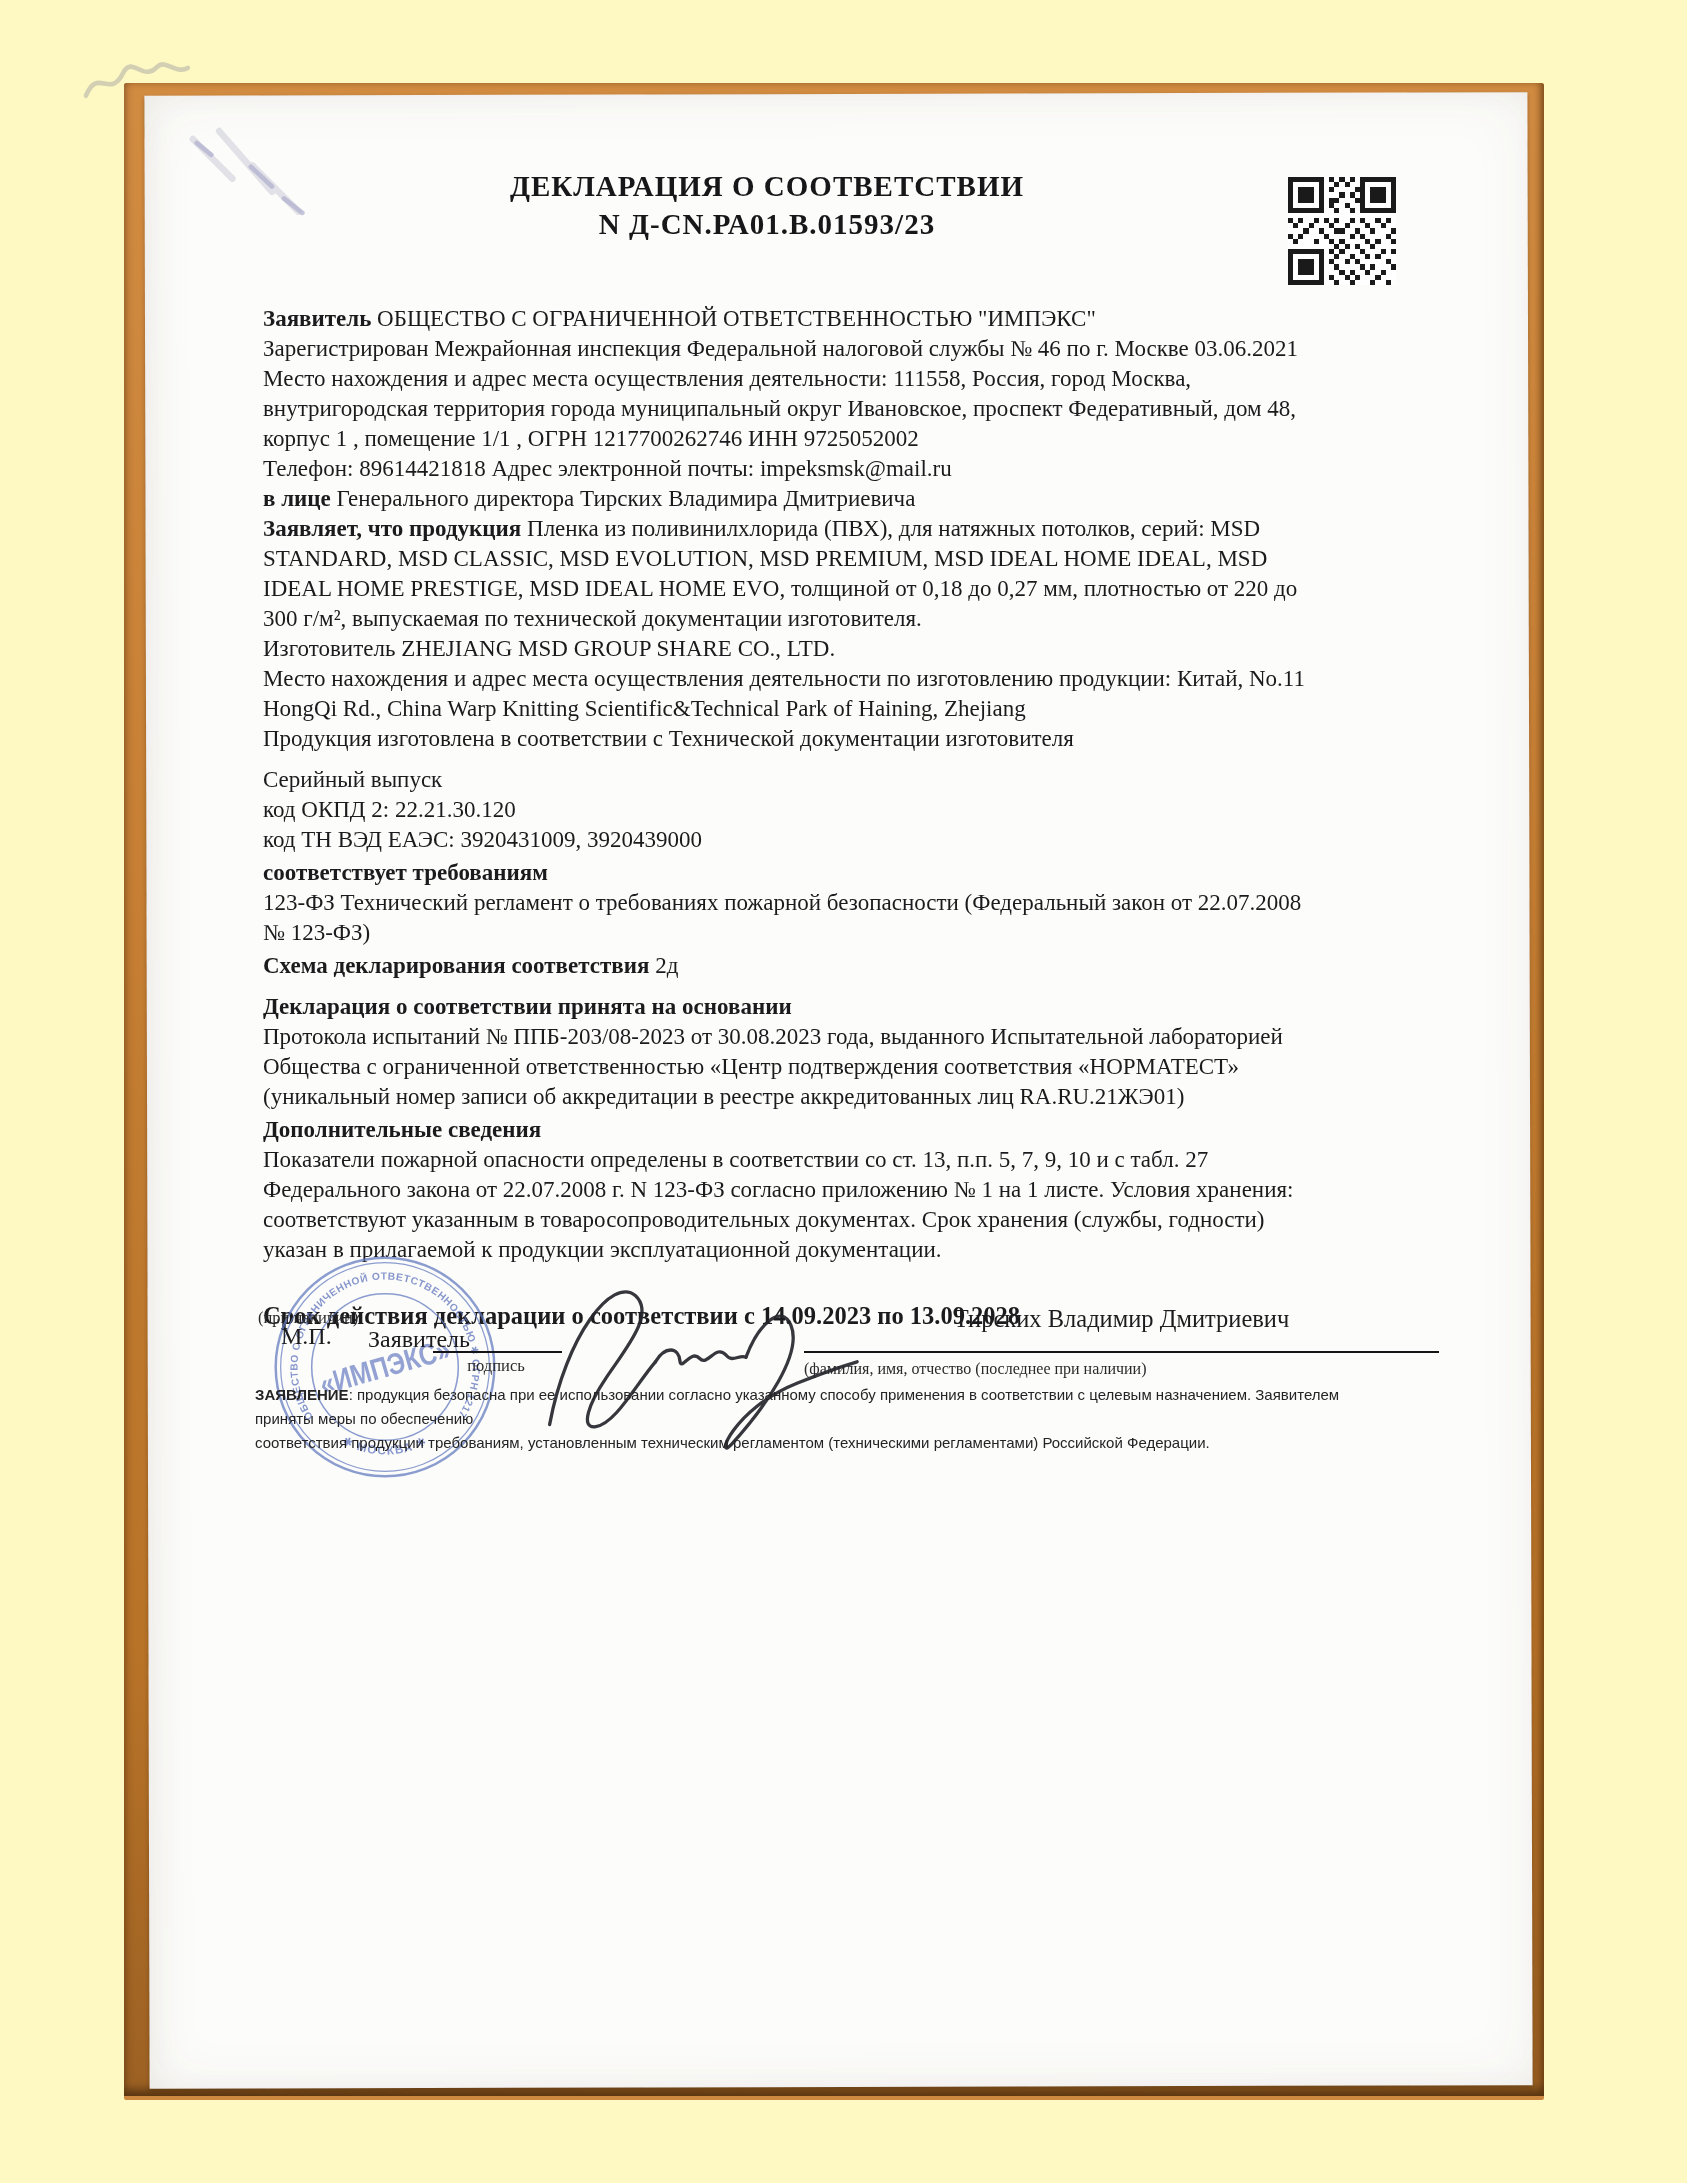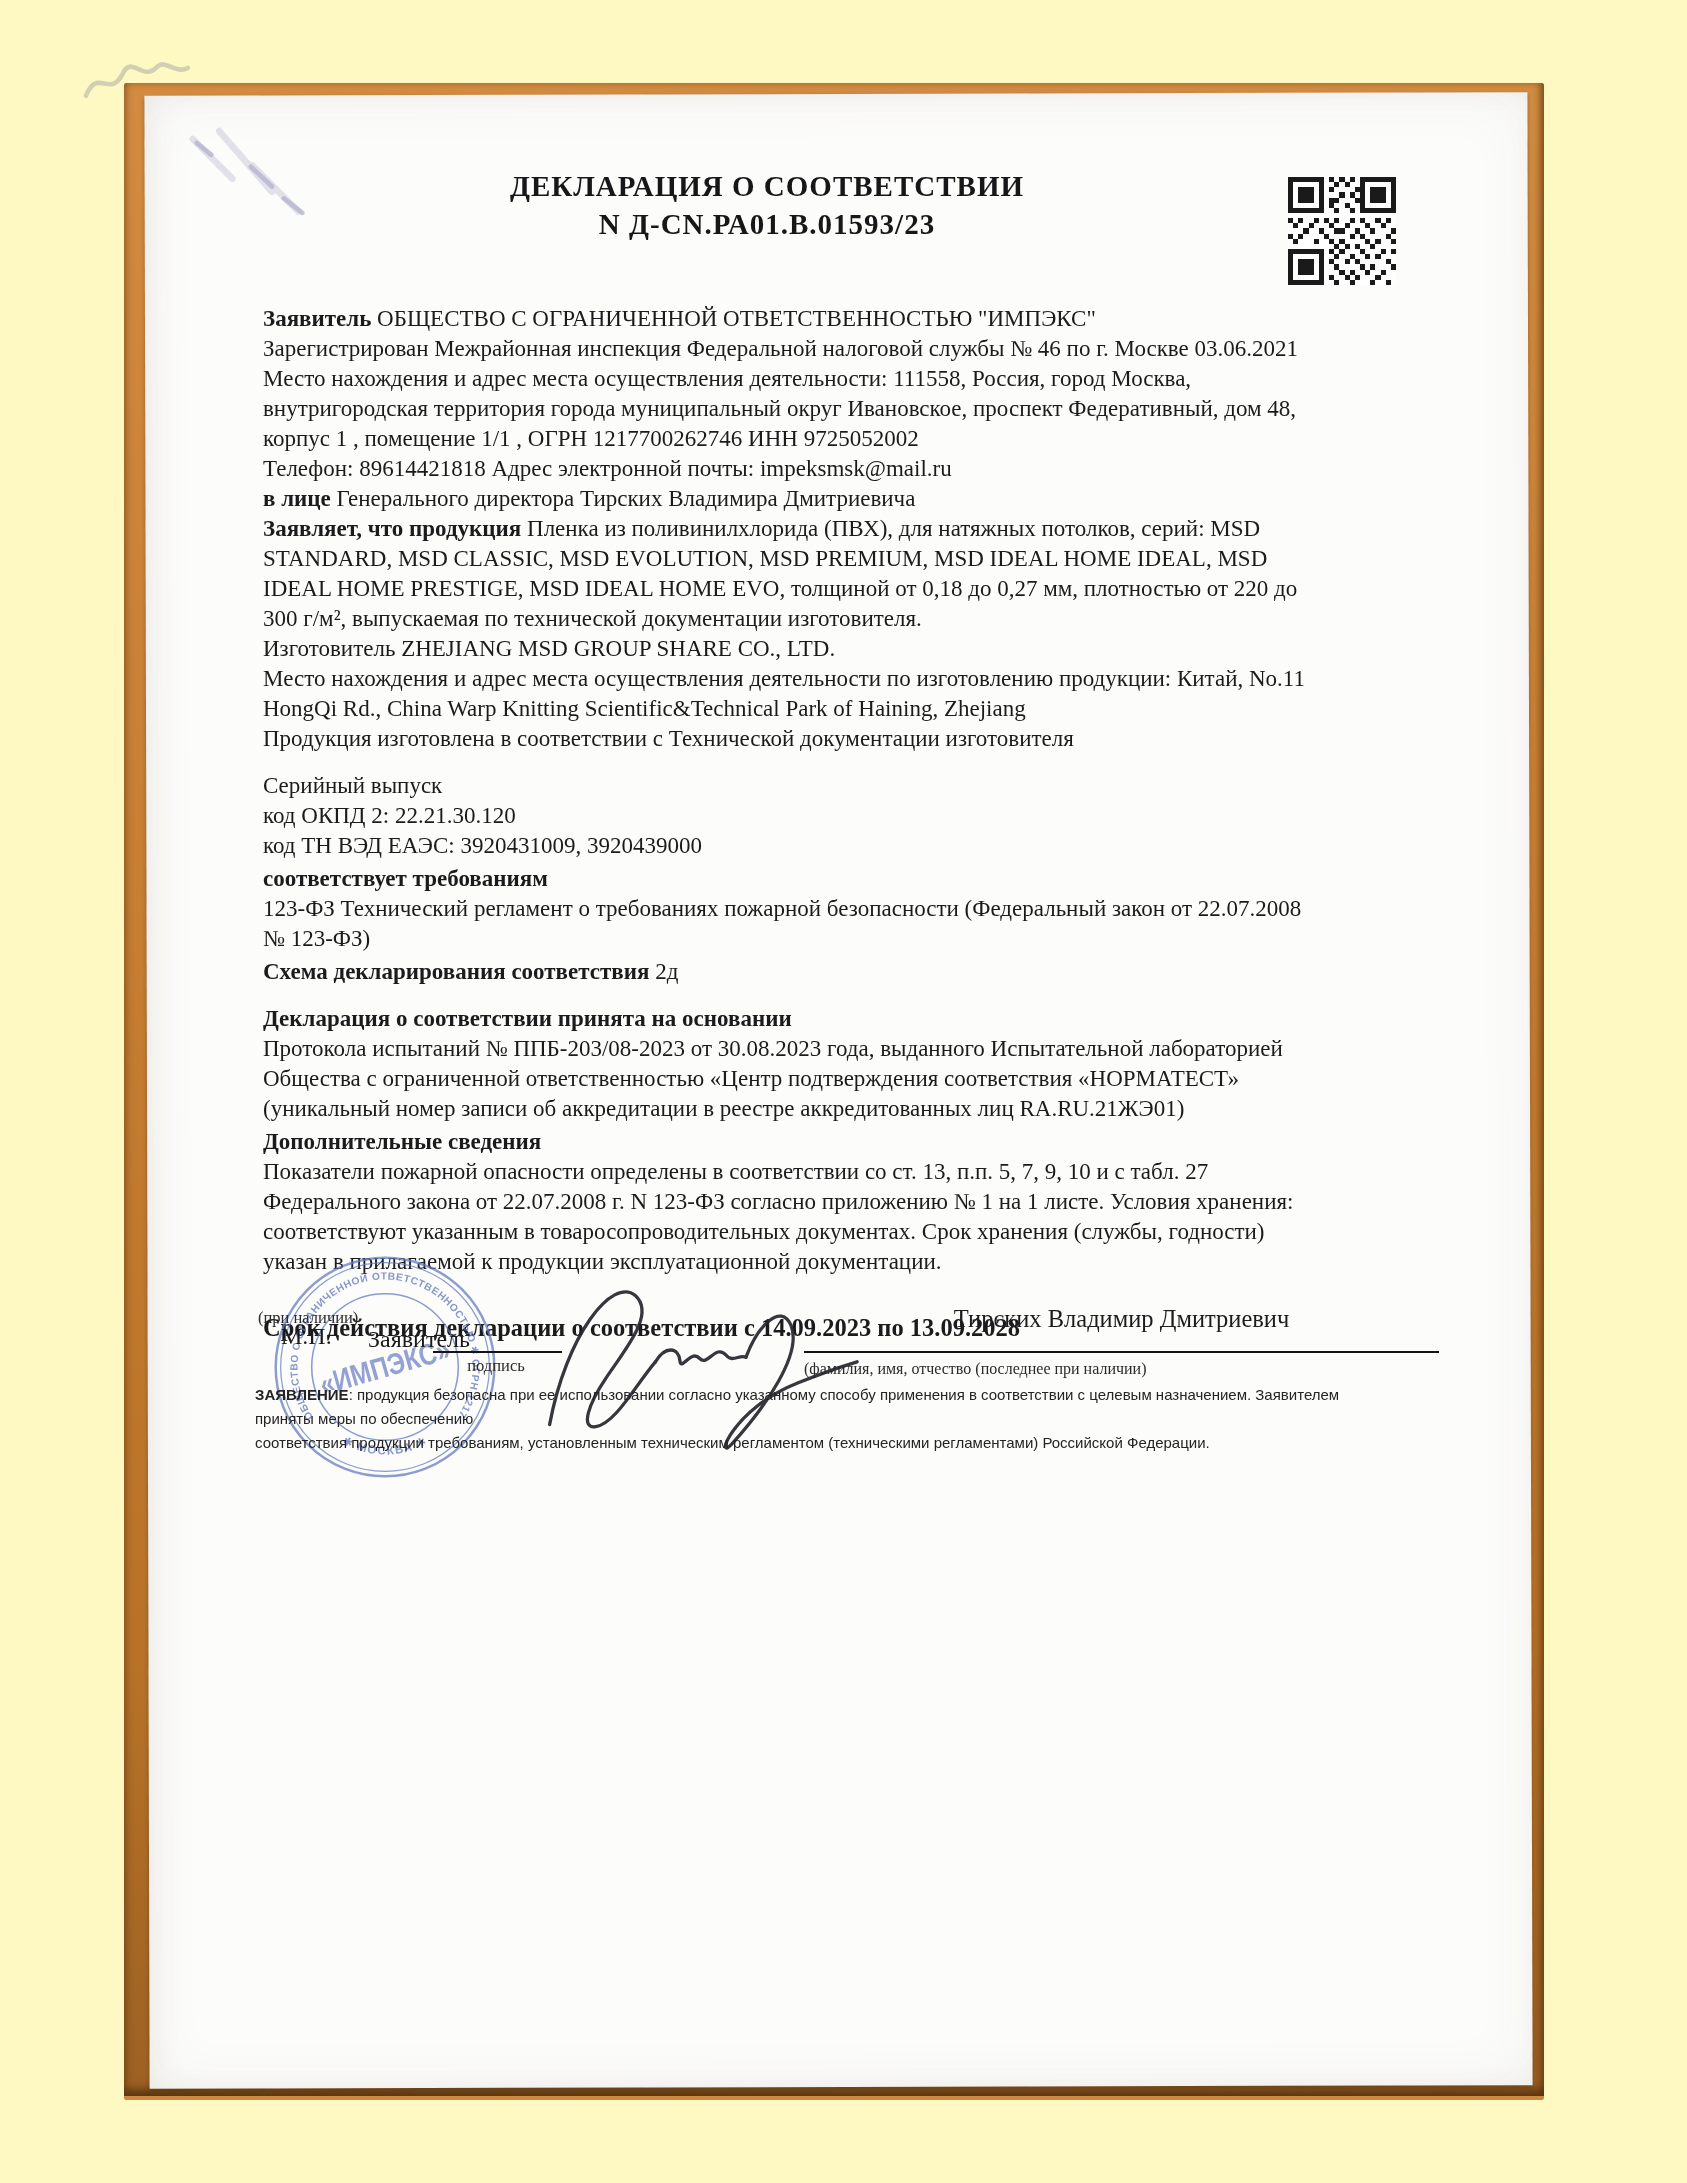--- a/index.html
+++ b/index.html
@@ -22,7 +22,7 @@
   .body-lines{position:absolute;left:263px;top:304px;width:1164px;font-size:23px;color:#1b1b1d;}
   .ln{height:30px;line-height:30px;white-space:nowrap;}
   .ln b{font-weight:bold;}
-  .gap7{margin-top:17px;} .gap4{margin-top:3px;} .gap31{margin-top:34px;}
+  .gap7{margin-top:11px;} .gap4{margin-top:3px;} .gap31{margin-top:34px;}
   .ln.big{font-size:24.5px;font-weight:bold;height:33px;line-height:33px;}
 
   .sig-label{position:absolute;font-size:24px;color:#1b1b1d;white-space:nowrap;}

